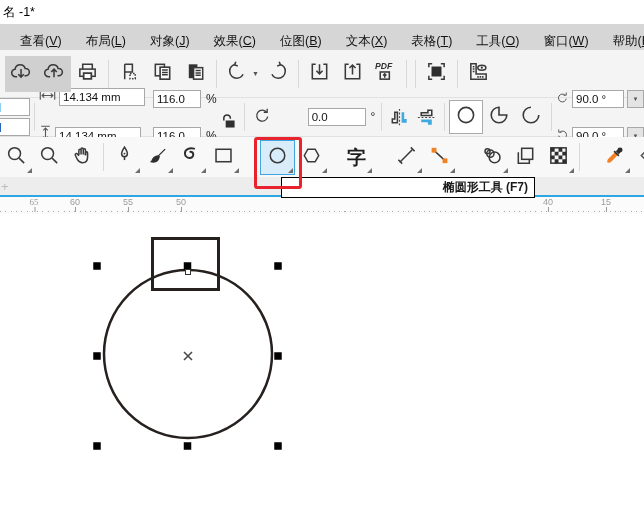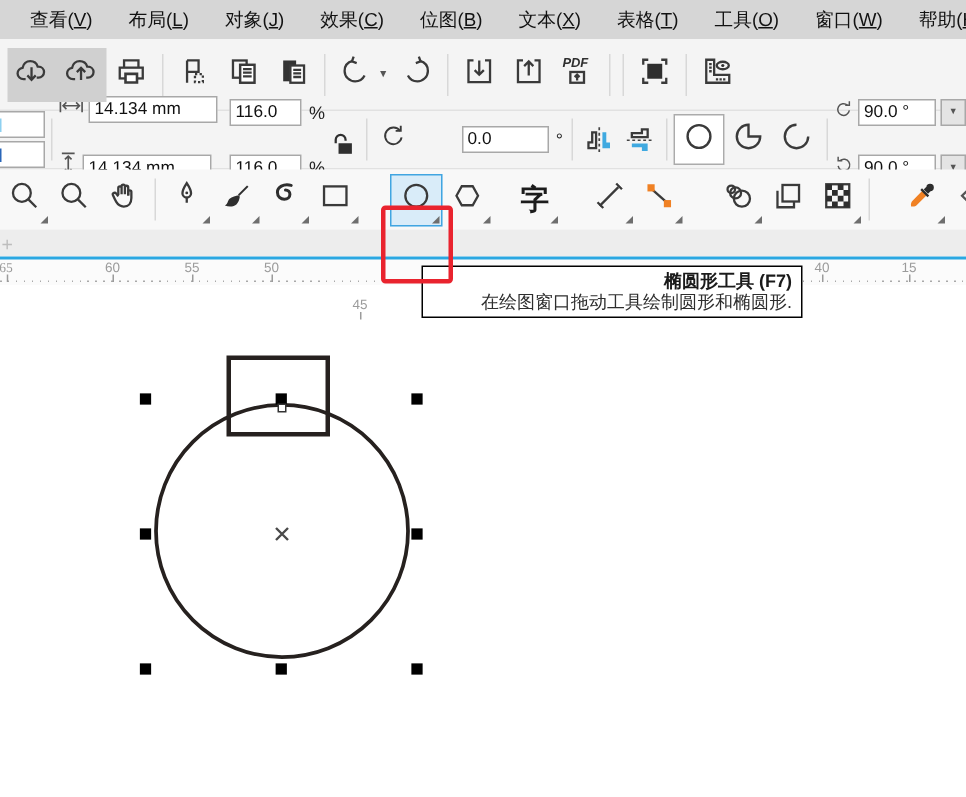--- a/index.html
+++ b/index.html
@@ -72,6 +72,9 @@
 <body>
 
 <div class="app">
+  <div class="titlebar">
+    <span>名 -1*</span>
+  </div>
   <div class="menubar" id="menubar">
       <div class="menu-item">查看(<u>V</u>)</div>
       <div class="menu-item">布局(<u>L</u>)</div>

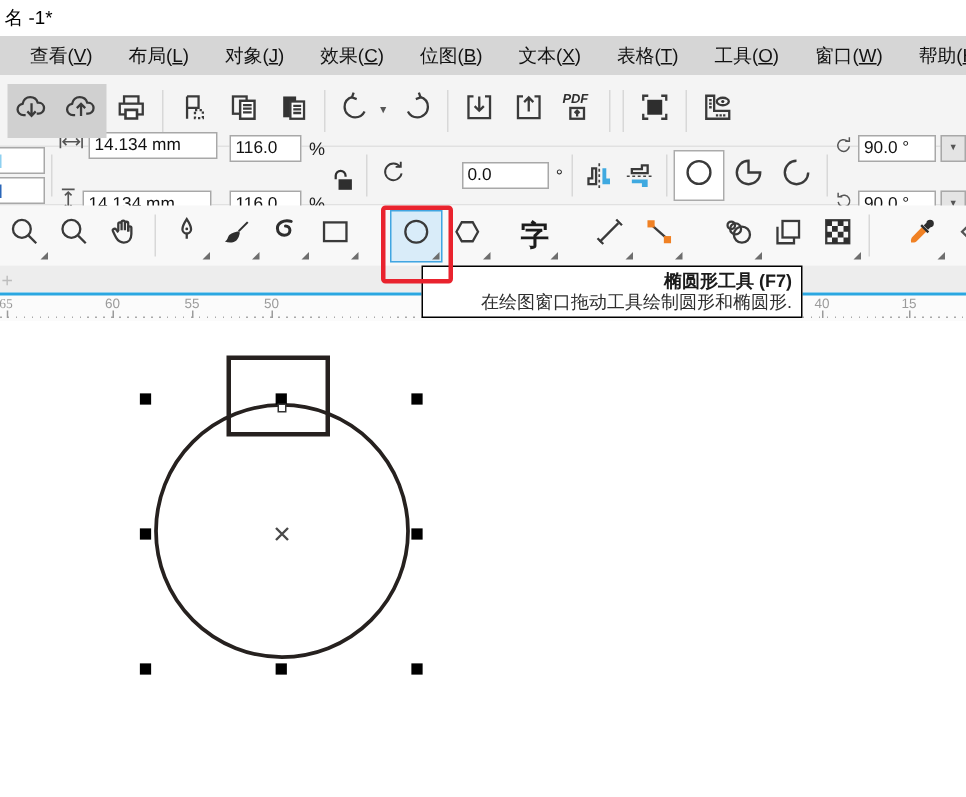--- a/index.html
+++ b/index.html
@@ -7,7 +7,7 @@
   
   .titlebar{height:24px;display:flex;align-items:center;padding-left:3px;font-size:12.5px;color:#000;background:#fff;}
   
-  .menubar{height:26px;background:#d6d6d6;display:flex;align-items:center;padding-left:8px;}
+  .menubar{height:26px;background:#d6d6d6;display:flex;align-items:flex-end;padding-left:8px;}
   .menu-item{padding:0 12px;font-size:12.5px;color:#121212;cursor:default;white-space:nowrap;}
   .menu-item u{text-decoration:underline;}
   

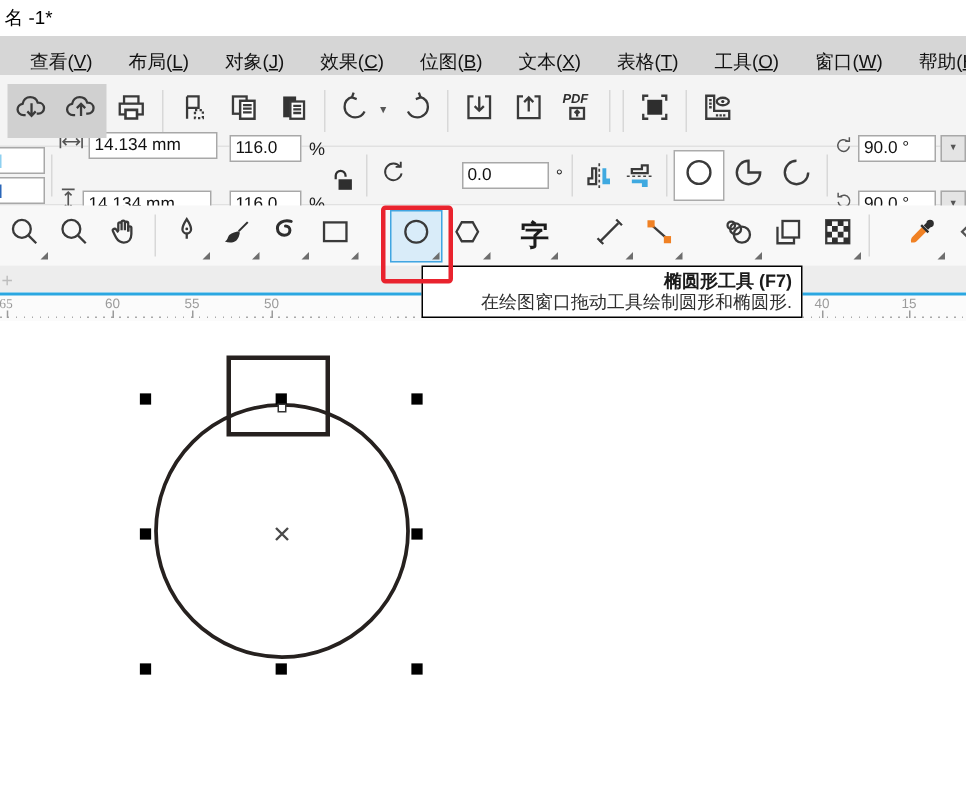--- a/index.html
+++ b/index.html
@@ -415,7 +415,7 @@
   </div>
   <div class="ruler" id="ruler">
     <div class="ticks"></div>
-  <span class="ruler-num" style="left: 4px; font-family: Liberation Serif, serif;">65</span>
+  <span class="ruler-num" style="left: 34px; font-family: Liberation Serif, serif;">65</span>
       <span class="ruler-num" style="left: 75px;">60</span>
       <span class="ruler-num" style="left: 128px;">55</span>
       <span class="ruler-num" style="left: 181px;">50</span>

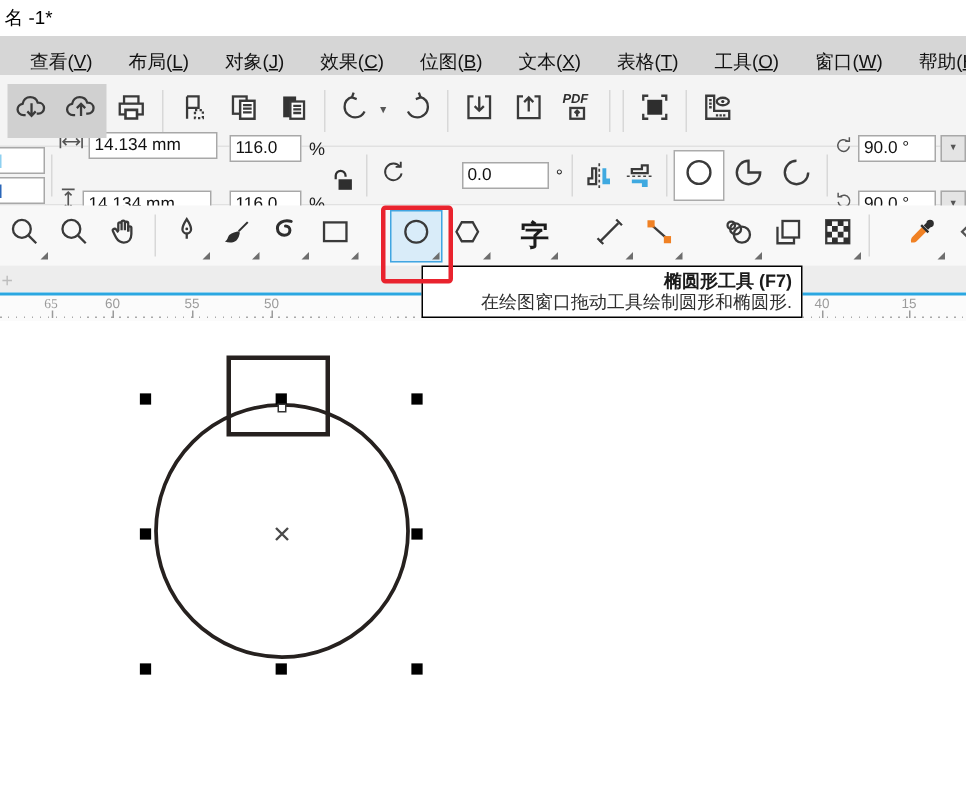--- a/index.html
+++ b/index.html
@@ -441,7 +441,6 @@
 
   <div class="tooltip">
     <div class="tt-title"><span>椭圆形工具</span> <span>(F7)</span></div>
-    <div class="tt-body">在绘图窗口拖动工具绘制圆形和椭圆形.</div>
   </div>
   <div class="red-box"></div>
 </div>

